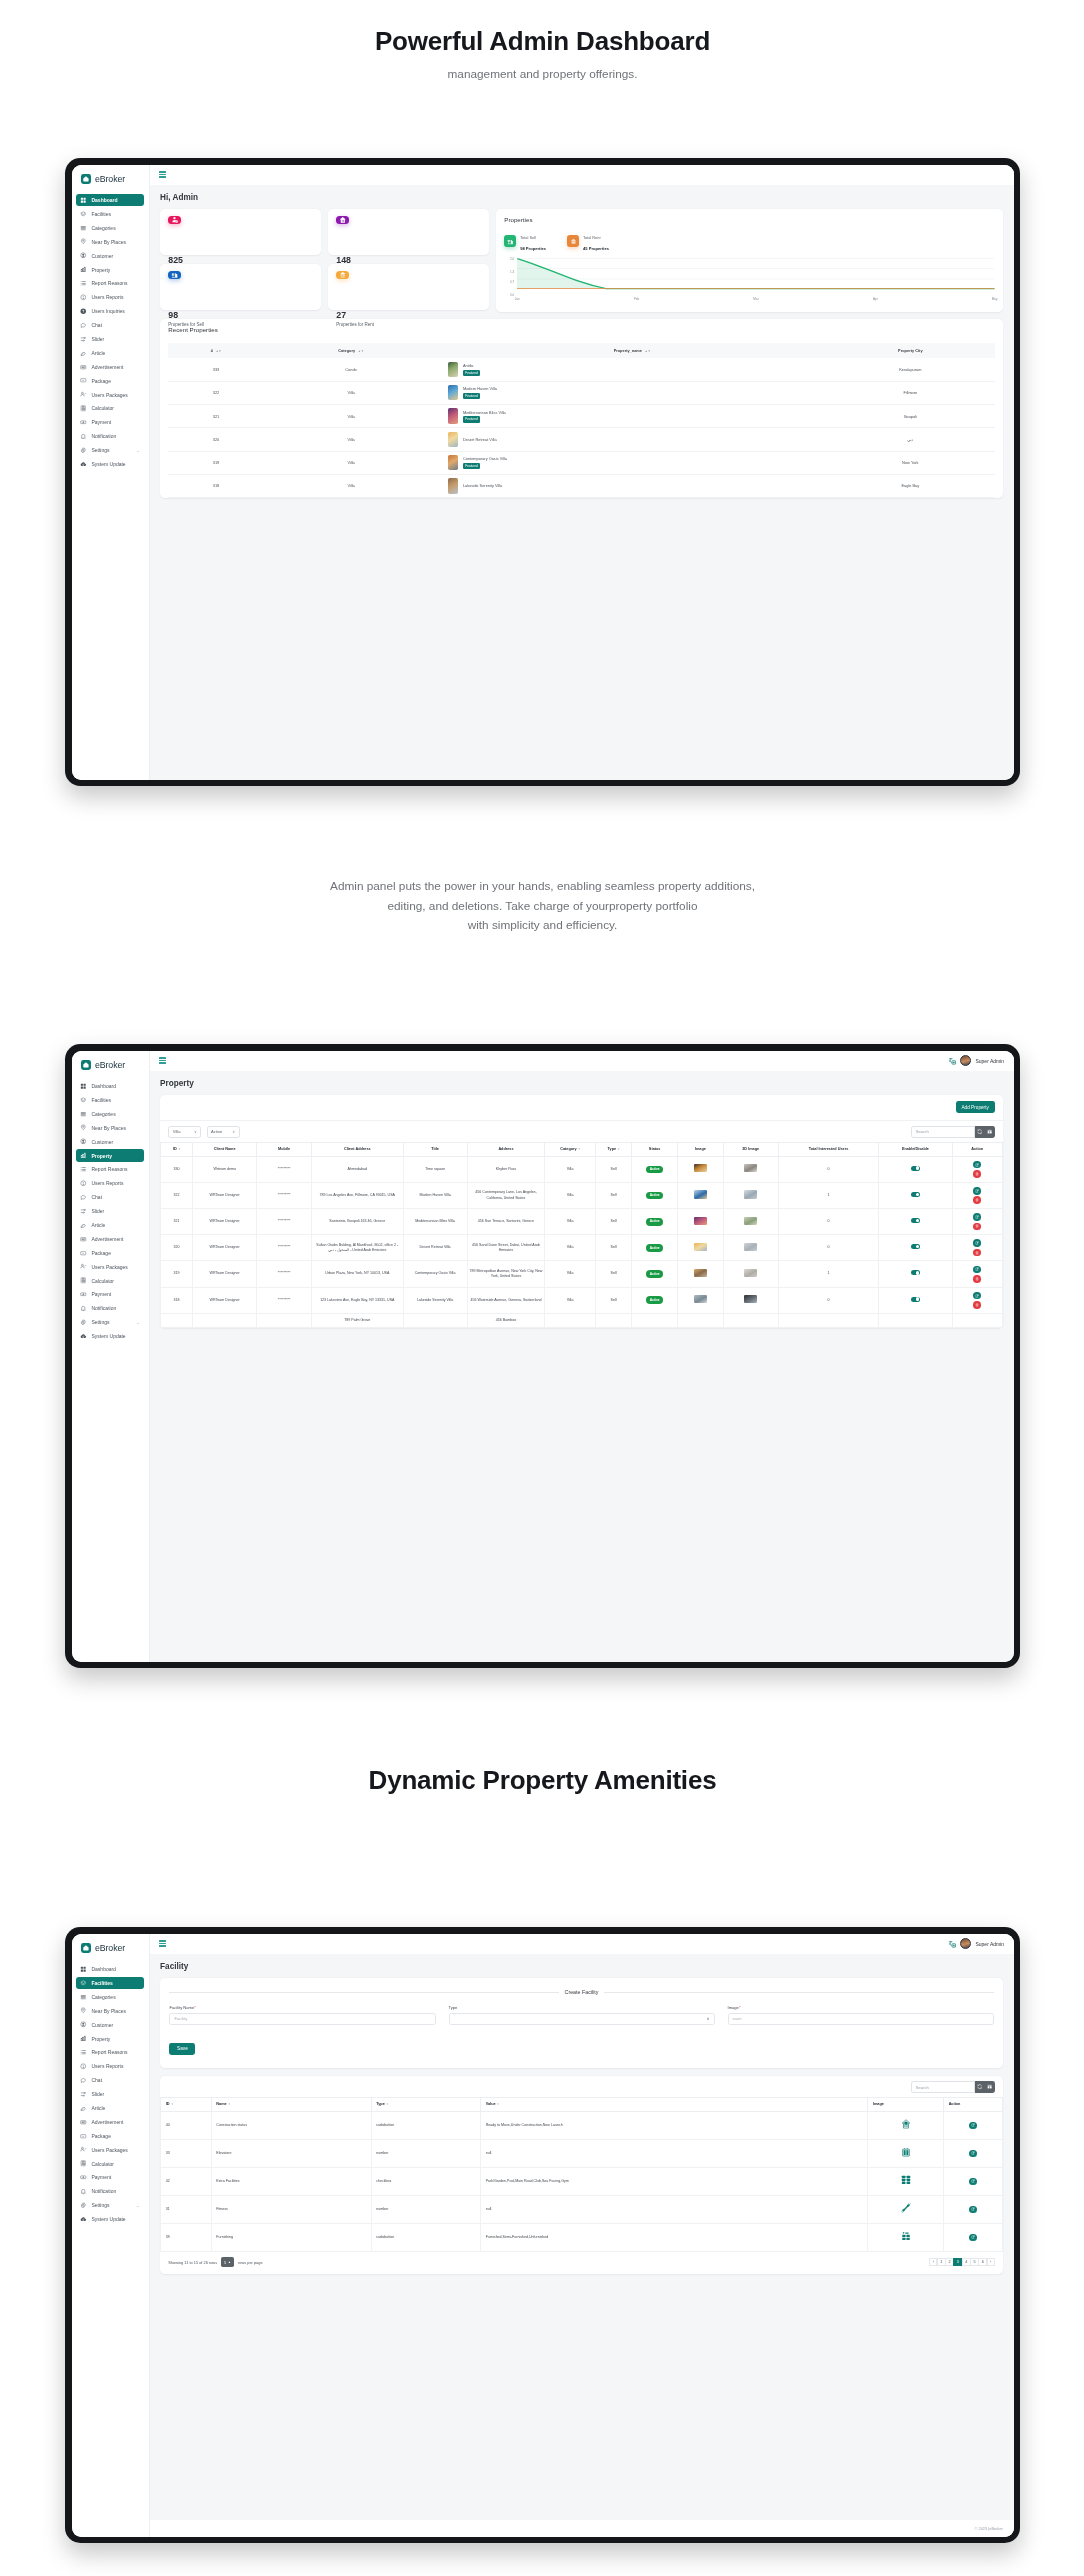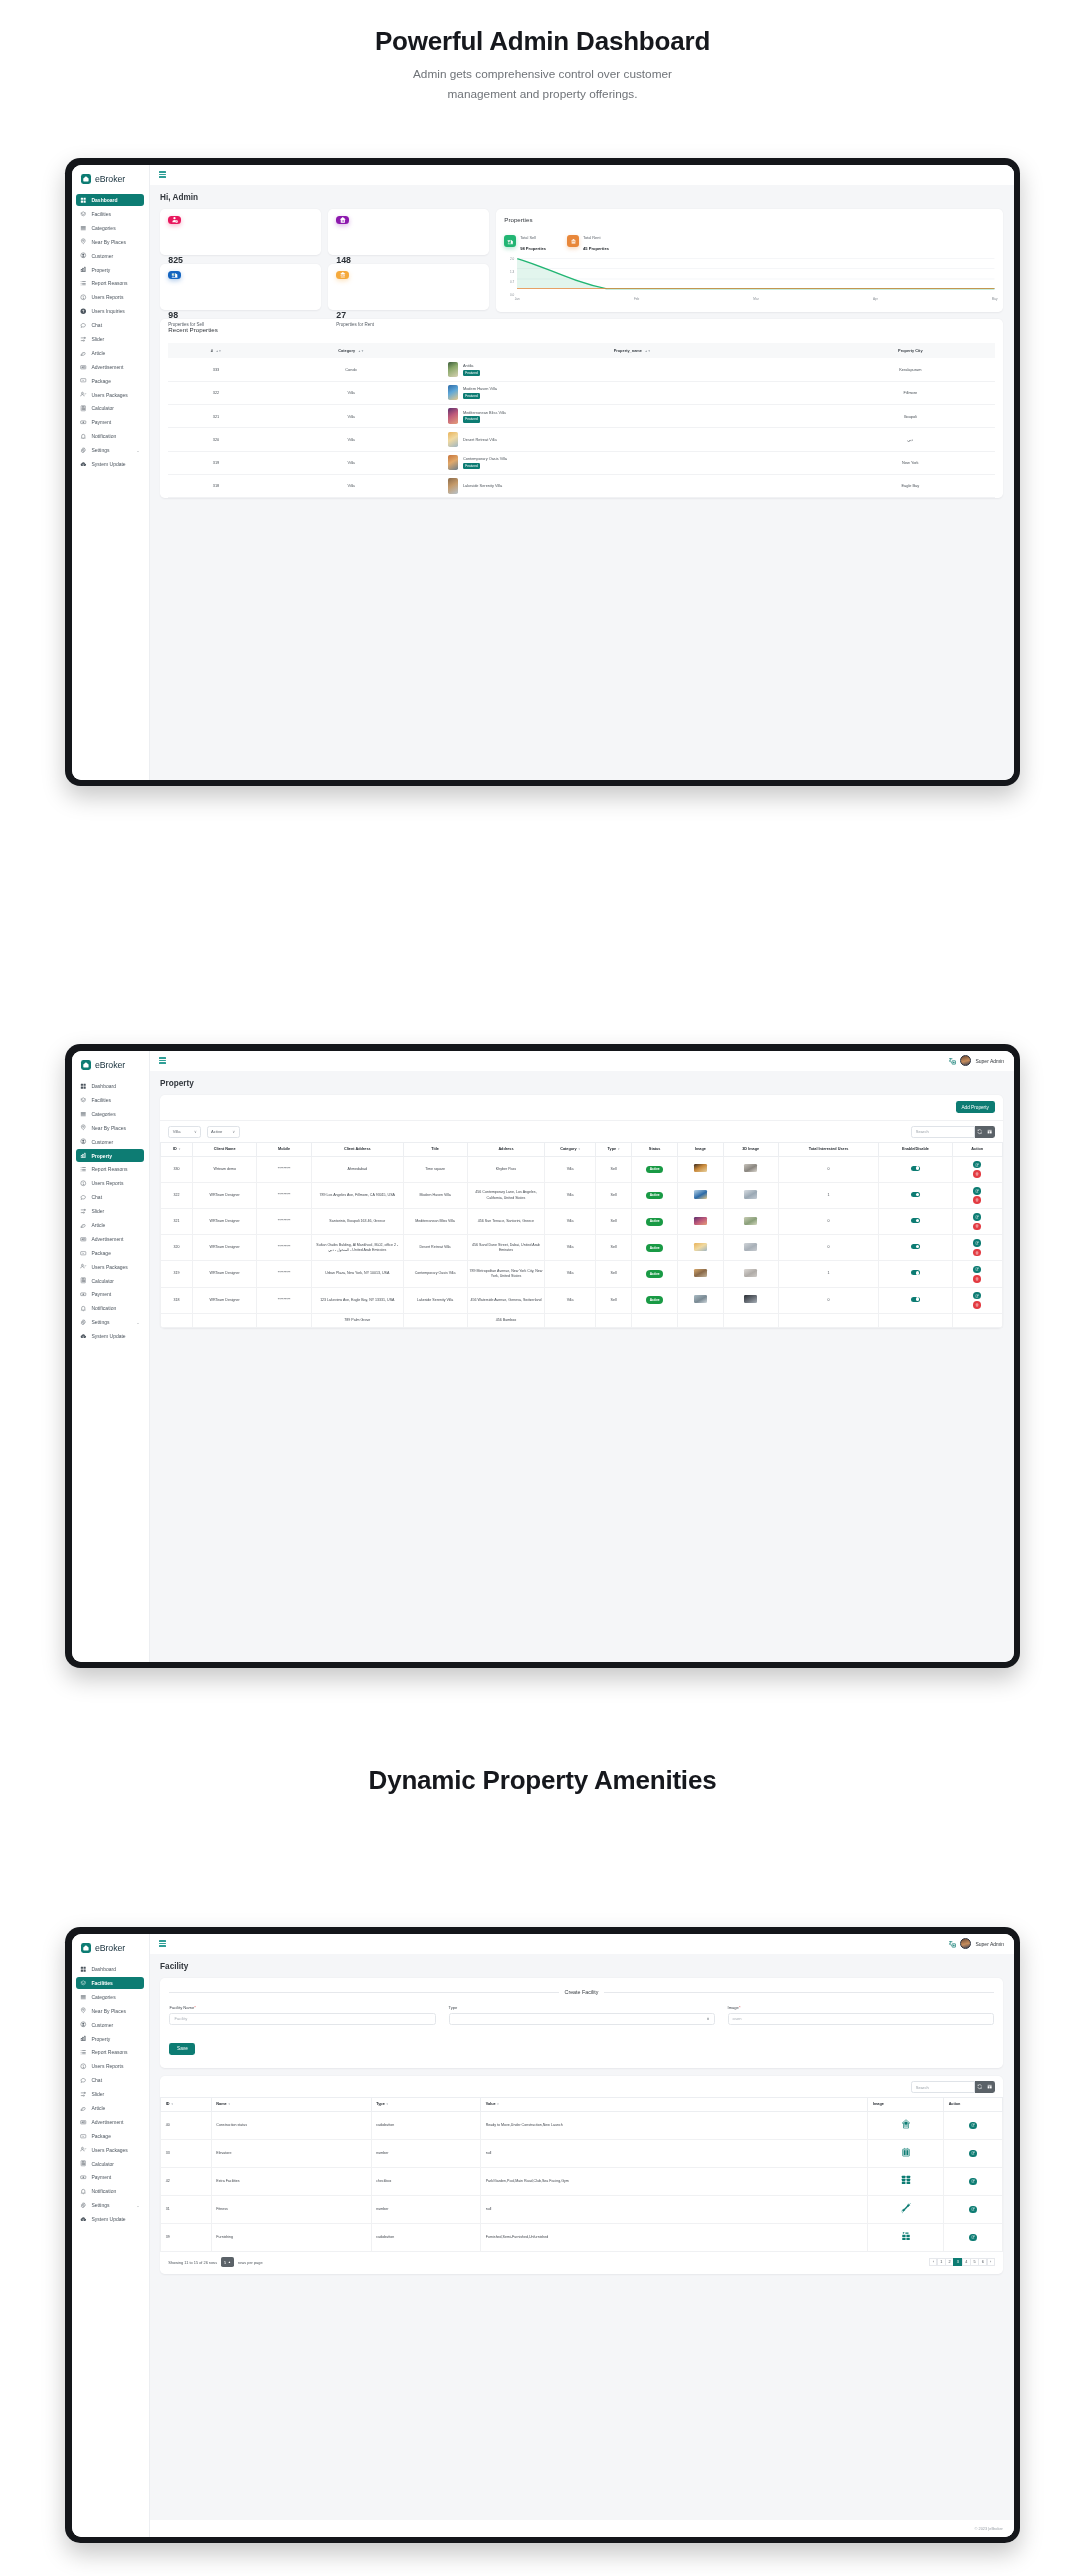--- a/index.html
+++ b/index.html
@@ -277,7 +277,6 @@
 <div class="section-head" style="position:absolute;left:0;top:26px;width:1085px;">
   <div class="section-title">Powerful Admin Dashboard</div>
   <div class="section-sub">
-    <div>Admin gets comprehensive control over customer</div>
     <div>management and property offerings.</div>
   </div>
 </div>

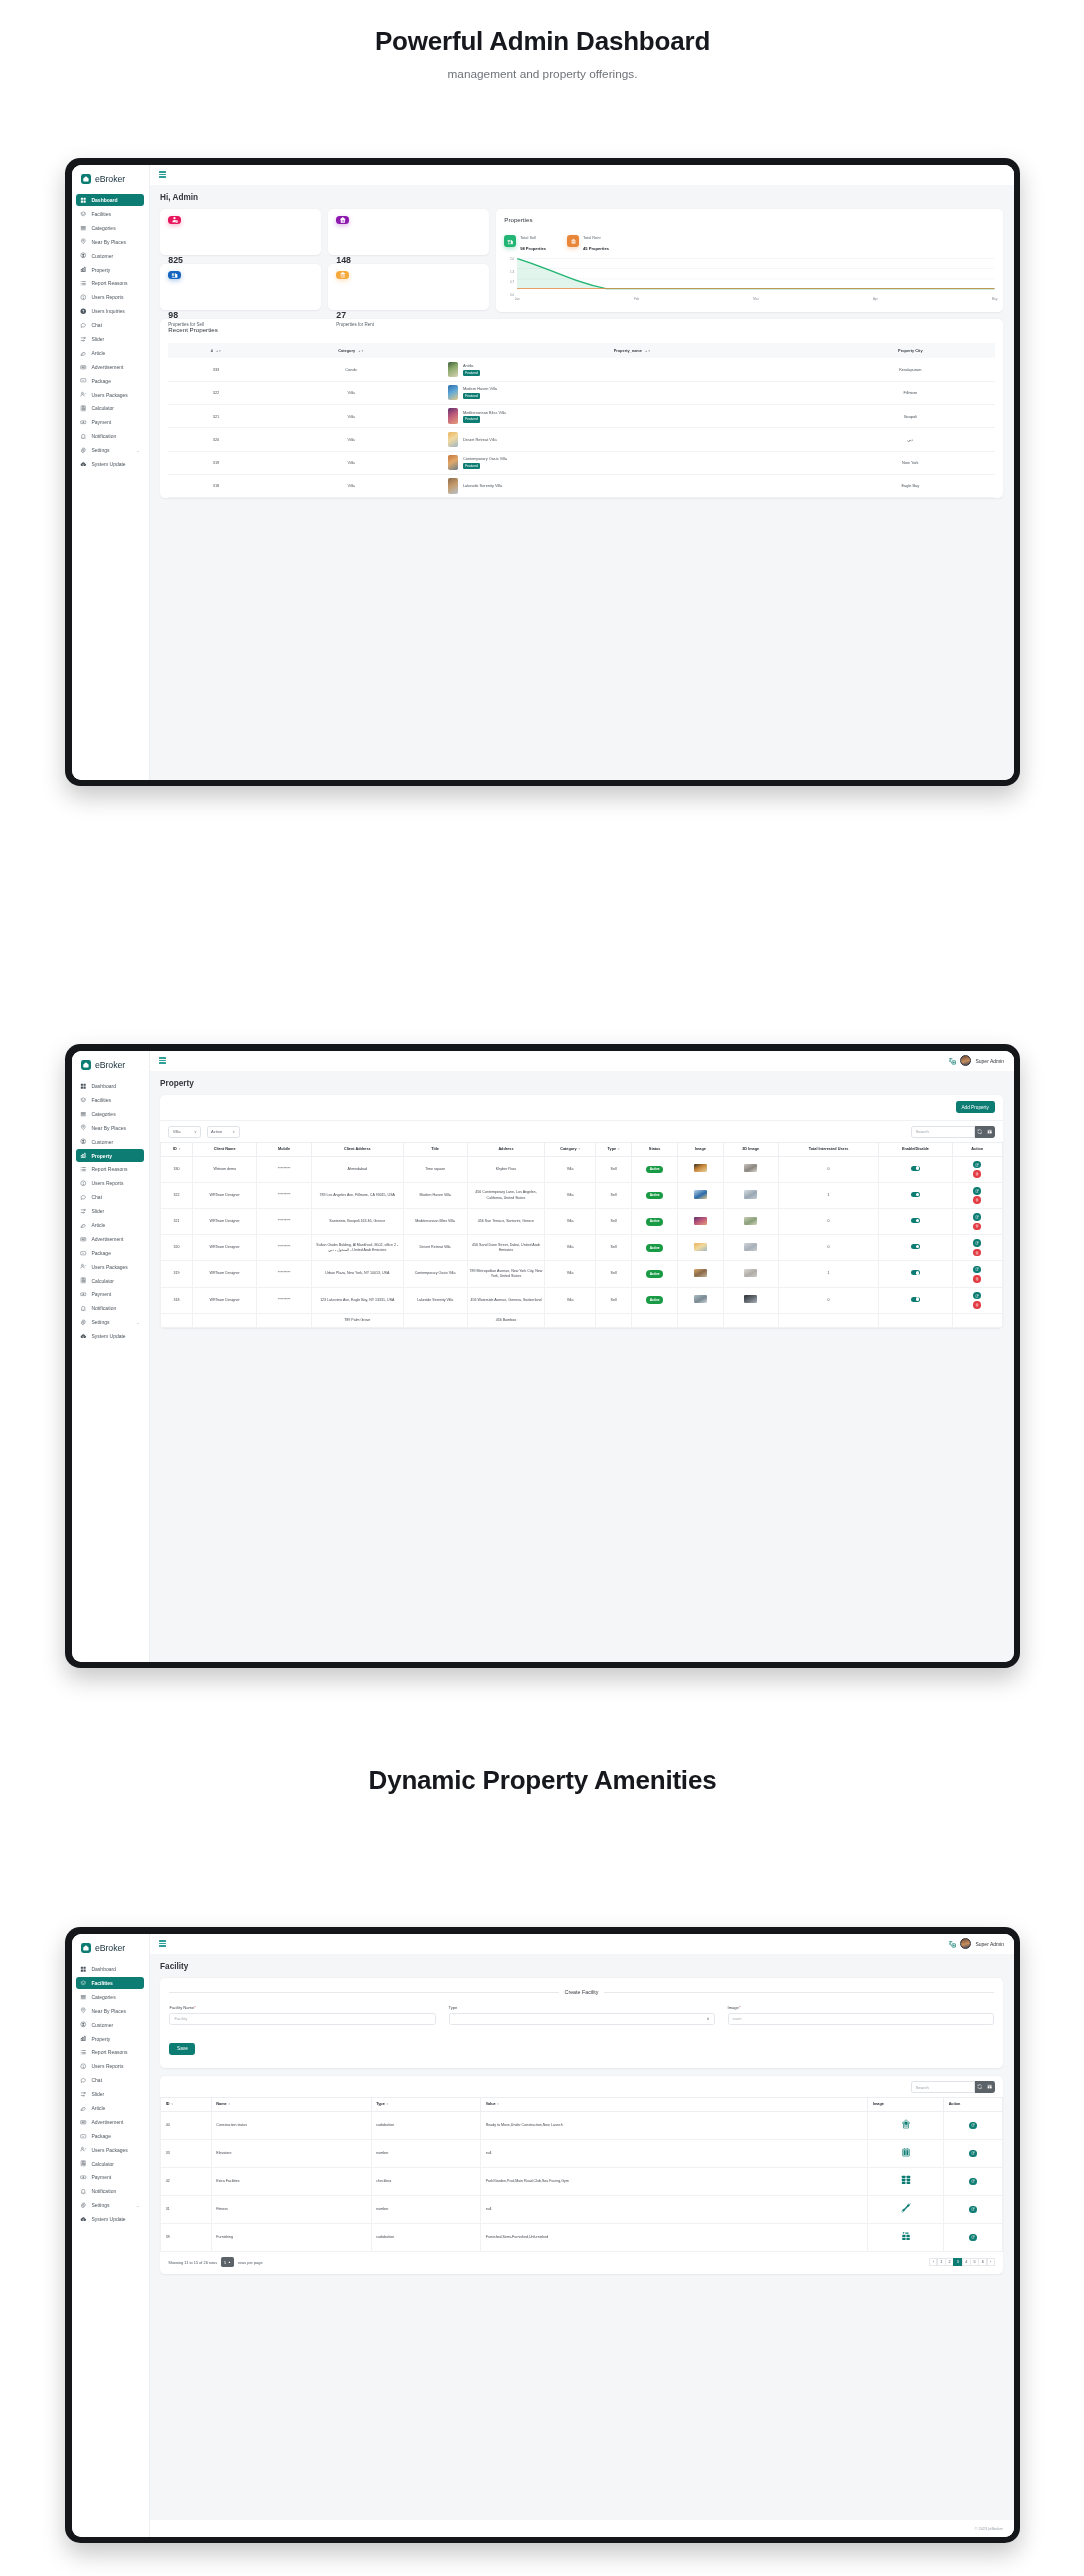--- a/index.html
+++ b/index.html
@@ -721,6 +721,11 @@
 </div>
 
 <div class="section-head" style="position:absolute;left:0;top:869px;width:1085px;">
+  <div class="section-sub">
+    <div>Admin panel puts the power in your hands, enabling seamless property additions,</div>
+    <div>editing, and deletions. Take charge of yourproperty portfolio</div>
+    <div>with simplicity and efficiency.</div>
+  </div>
 </div>
 
 <div class="frame" style="position:absolute;left:65px;top:1044px;width:955px;height:624px;">

